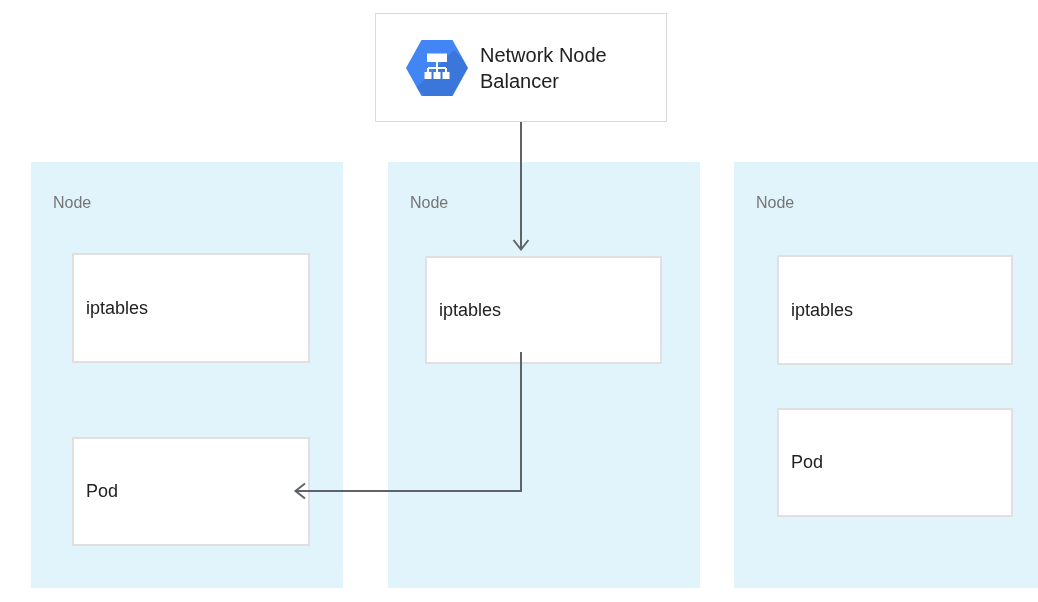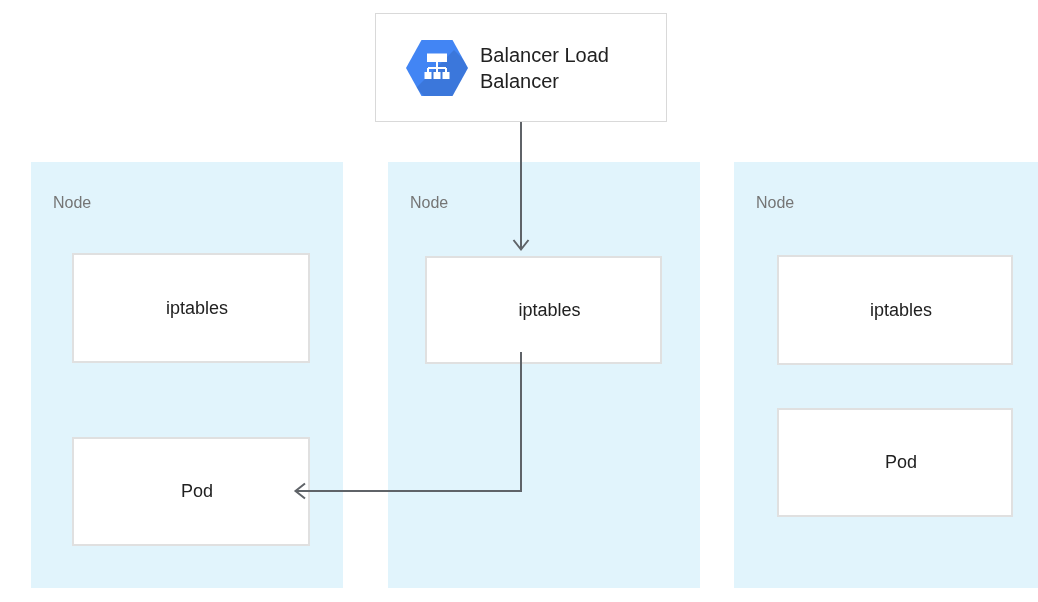--- a/index.html
+++ b/index.html
@@ -111,7 +111,7 @@
         </g>
       </svg>
     </span>
-    <span class="lb-label">Balancer Load Balancer</span>
+    <span class="lb-label">Network Node Balancer</span>
   </div>
 
   <div class="node node-1">

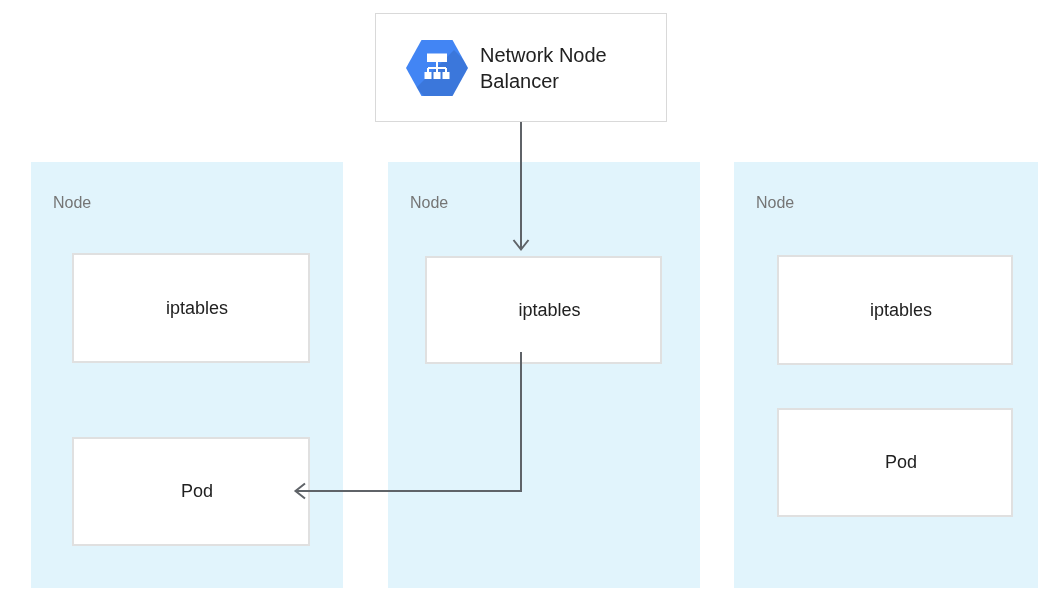--- a/index.html
+++ b/index.html
@@ -66,7 +66,7 @@
     border: 2px solid #e0e0e0;
     display: flex;
     align-items: center;
-    justify-content: center;
+    justify-content: flex-start;
     font-size: 18px;
     color: #212121;
     z-index: 2;

